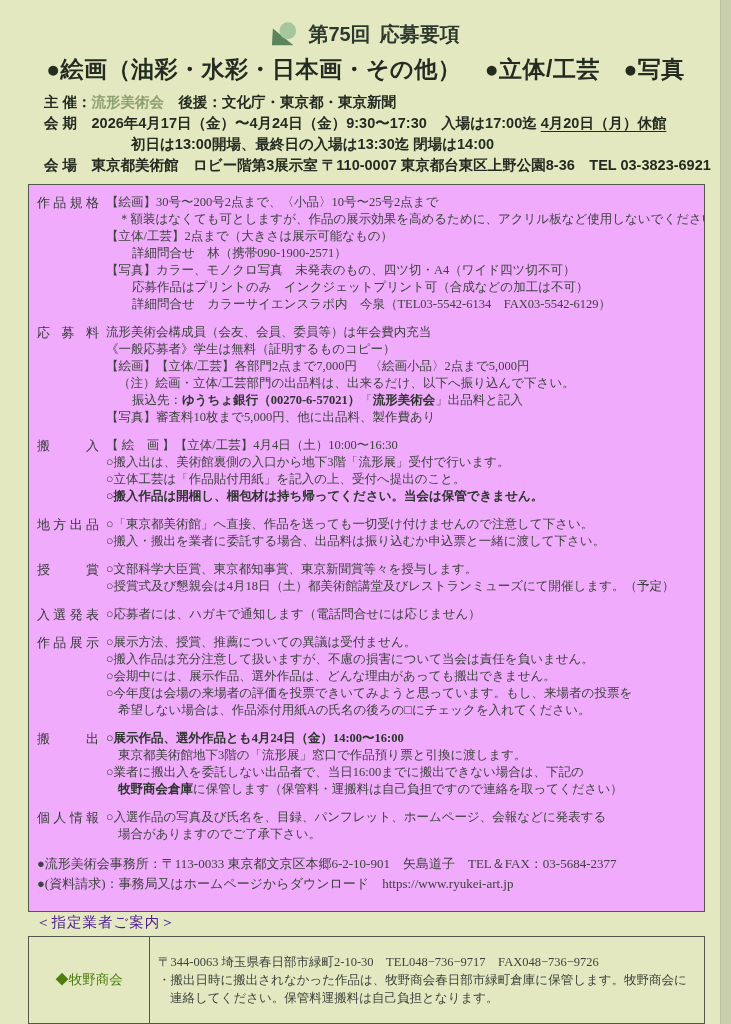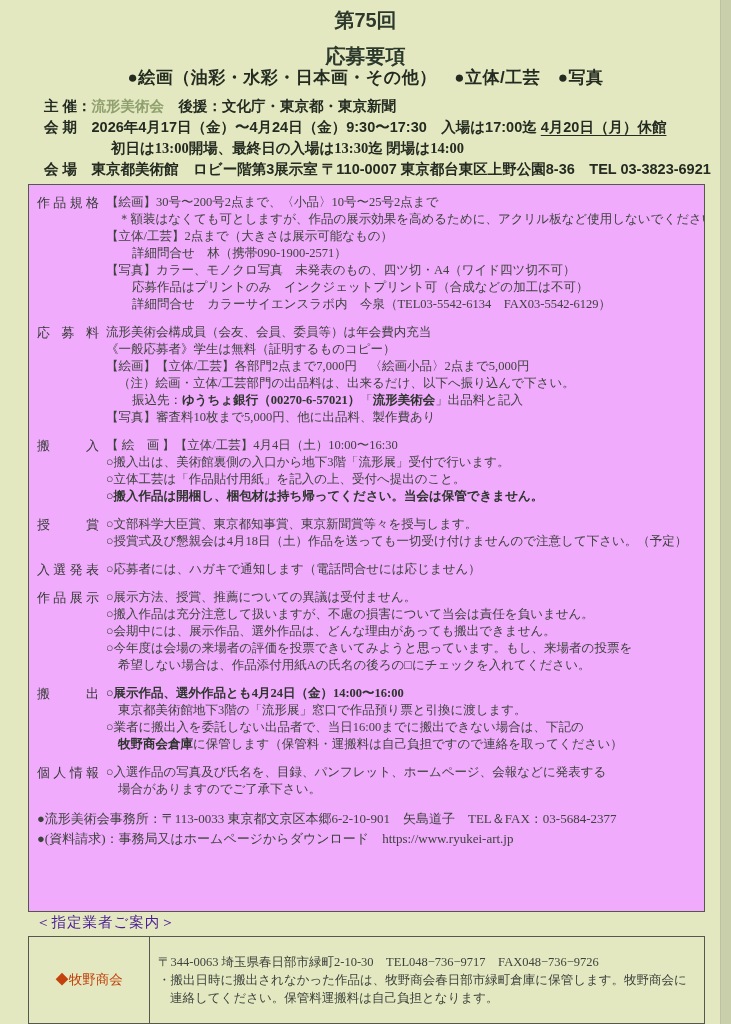--- a/index.html
+++ b/index.html
@@ -17,7 +17,7 @@
   .header{ padding-top:16px; text-align:center; font-family:"Liberation Sans", sans-serif; }
   .title-row{
     display:flex; justify-content:center; align-items:center; gap:9px;
-    font-weight:bold; color:#2c392c; height:36px;flex-direction:column;
+    font-weight:bold; color:#2c392c; height:36px;
   }
   .t-pre{ font-size:20px; }
   .t-main{ font-size:27px; letter-spacing:3px; }

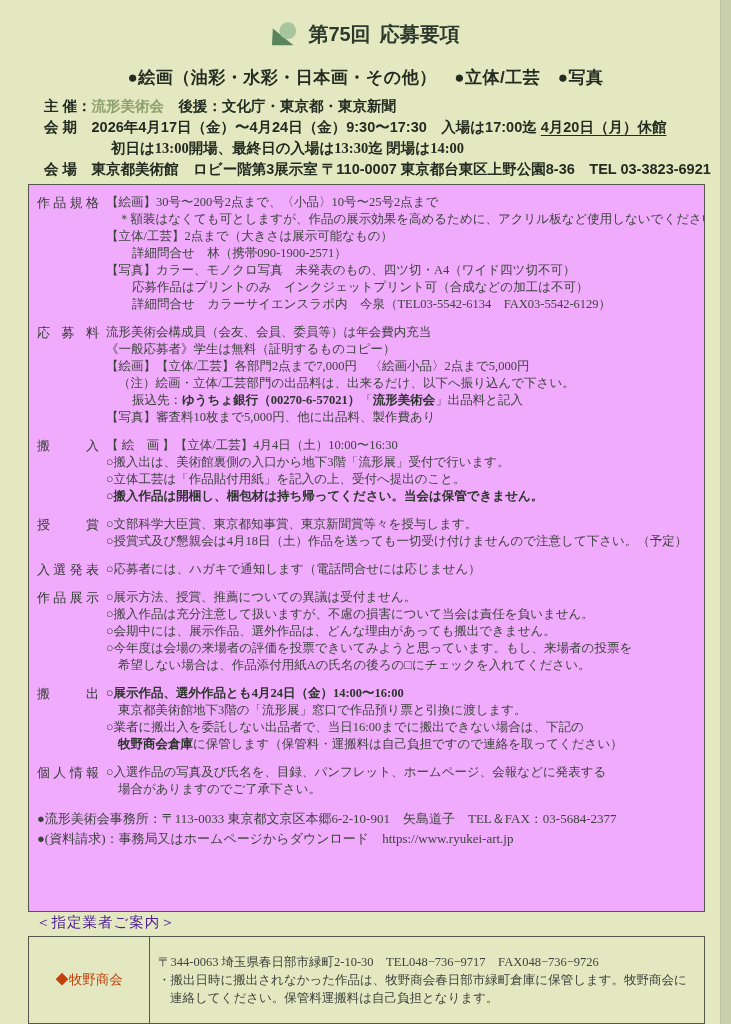--- a/index.html
+++ b/index.html
@@ -23,7 +23,7 @@
   .t-main{ font-size:27px; letter-spacing:3px; }
   .t-suf{ font-size:20px; }
   .logo{ width:28px; height:28px; }
-  .categories{ font-size:17px; font-weight:bold; color:#242b20; margin-top:14px; letter-spacing:0.5px;}
+  .categories{ font-size:23px; font-weight:bold; color:#242b20; margin-top:2px; letter-spacing:0.5px;}
   .info{ margin:7px 0 0 44px; text-align:left; font-size:14.5px; font-weight:bold;
          line-height:21px; color:#242b20; white-space:nowrap;}
   .info .line{ white-space:nowrap; }

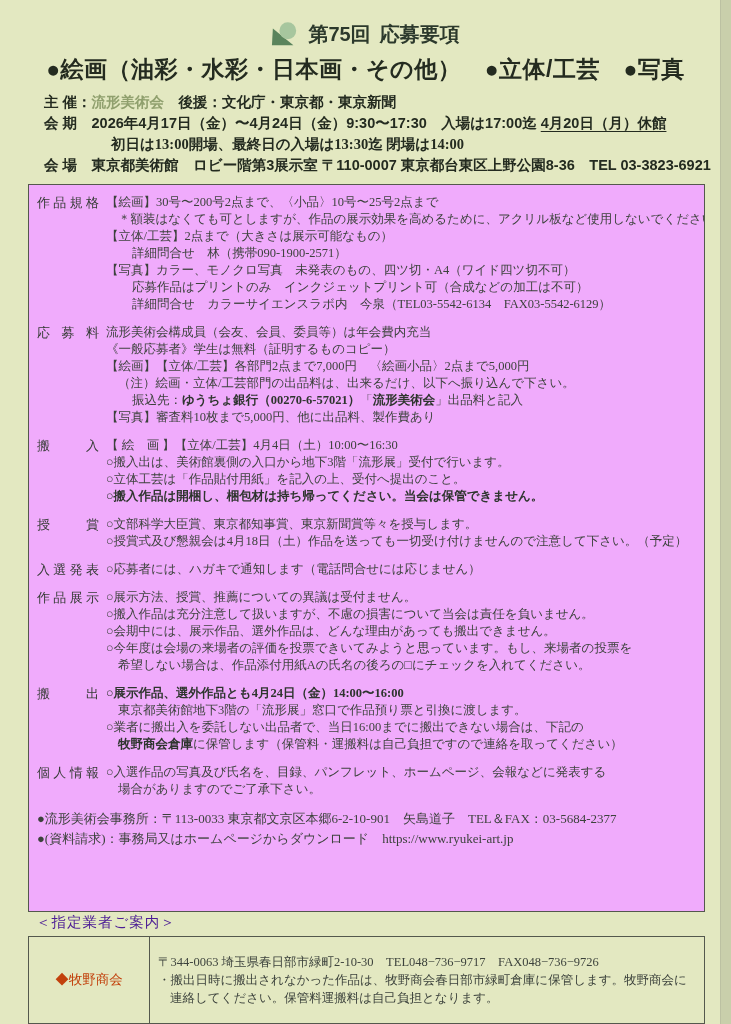--- a/index.html
+++ b/index.html
@@ -78,7 +78,7 @@
     <div class="info" id="info-rows">
         <div class="line  ind0"><span>主 催：</span><span class="g">流形美術会</span><span>　後援：文化庁・東京都・東京新聞</span></div>
         <div class="line  ind0"><span>会 期　2026年4月17日（金）〜4月24日（金）9:30〜17:30　入場は17:00迄 </span><span class="u">4月20日（月）休館</span></div>
-        <div class="line  ind0" style="margin-left: 67px; font-family: Liberation Serif, serif;"><span>初日は13:00開場、最終日の入場は13:30迄 閉場は14:00</span></div>
+        <div class="line  ind0" style="margin-left: 87px;"><span>初日は13:00開場、最終日の入場は13:30迄 閉場は14:00</span></div>
         <div class="line  ind0"><span>会 場　東京都美術館　ロビー階第3展示室 〒110-0007 東京都台東区上野公園8-36　TEL 03-3823-6921</span></div>
       </div>
   </header>

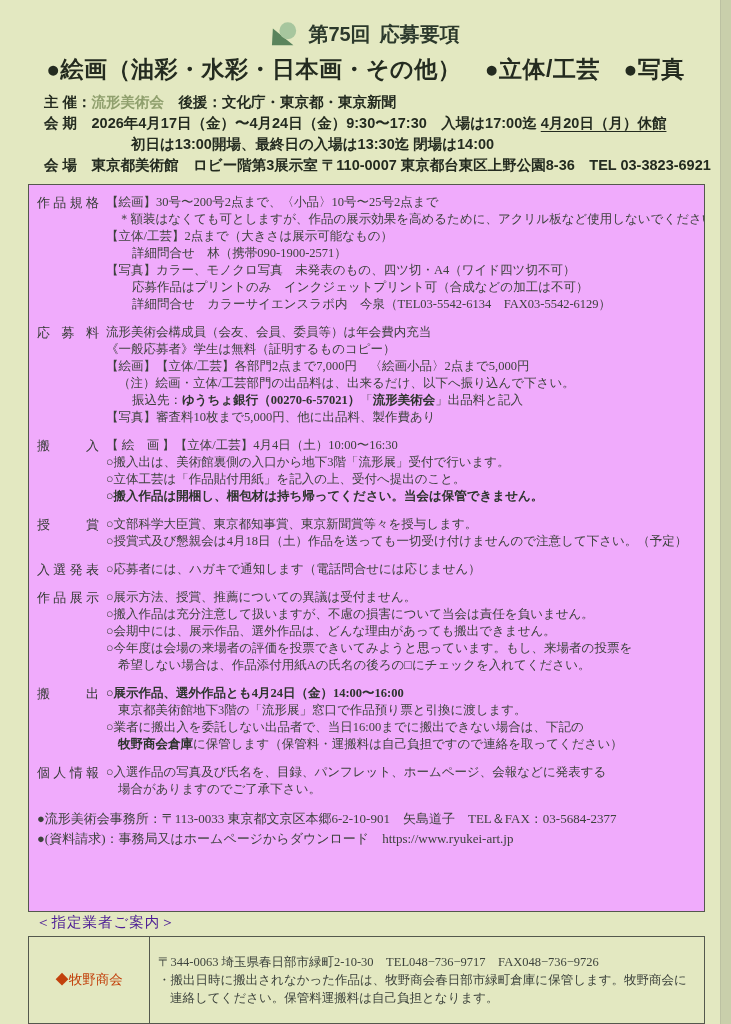--- a/index.html
+++ b/index.html
@@ -118,6 +118,13 @@
           </div>
         </div>
         <div class="section">
+          <div class="sec-label">地方出品</div>
+          <div class="sec-content">
+            <div class="line  ind0"><span>○「東京都美術館」へ直接、作品を送っても一切受け付けませんので注意して下さい。</span></div>
+            <div class="line  ind0"><span>○搬入・搬出を業者に委託する場合、出品料は振り込むか申込票と一緒に渡して下さい。</span></div>
+          </div>
+        </div>
+        <div class="section">
           <div class="sec-label">授賞</div>
           <div class="sec-content">
             <div class="line  ind0"><span>○文部科学大臣賞、東京都知事賞、東京新聞賞等々を授与します。</span></div>

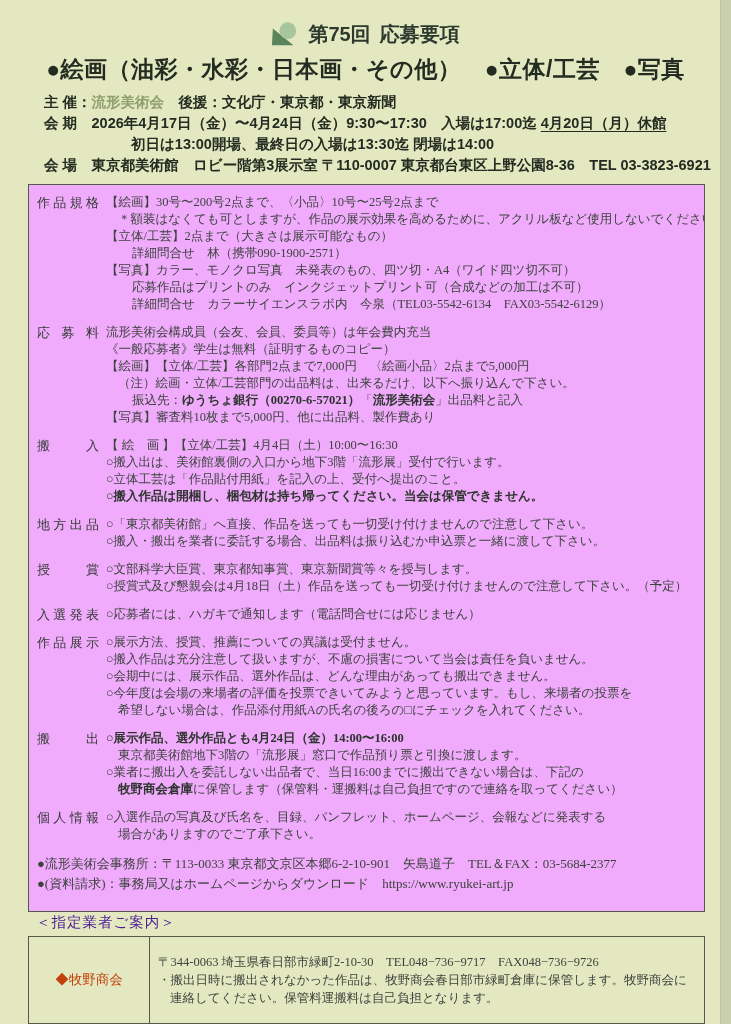--- a/index.html
+++ b/index.html
@@ -128,7 +128,7 @@
           <div class="sec-label">授賞</div>
           <div class="sec-content">
             <div class="line  ind0"><span>○文部科学大臣賞、東京都知事賞、東京新聞賞等々を授与します。</span></div>
-            <div class="line  ind0"><span>○授賞式及び懇親会は4月18日（土）作品を送っても一切受け付けませんので注意して下さい。（予定）</span></div>
+            <div class="line  ind0"><span>○授賞式及び懇親会は4月18日（土）都美術館講堂及びレストランミューズにて開催します。（予定）</span></div>
           </div>
         </div>
         <div class="section">

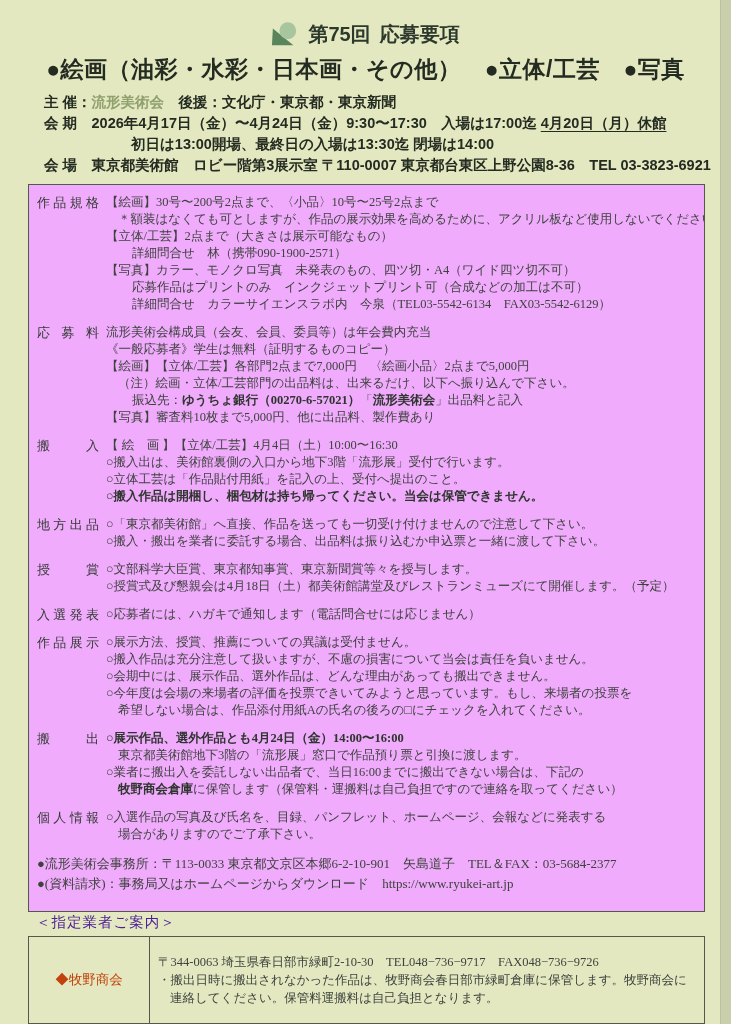--- a/index.html
+++ b/index.html
@@ -56,7 +56,7 @@
     border-collapse:collapse; table-layout:fixed; font-size:12.5px; line-height:18px; color:#3c423c;
   }
   .vendor-table td{ border:1px solid #54584d; vertical-align:middle; padding:16px 8px; }
-  .v-name{ width:104px; text-align:center; font-size:13.5px; color:#c2410c; }
+  .v-name{ width:104px; text-align:center; font-size:13.5px; color:#4d7c0f; }
   .v-body .line{ white-space:nowrap; }
 </style>
 </head>

